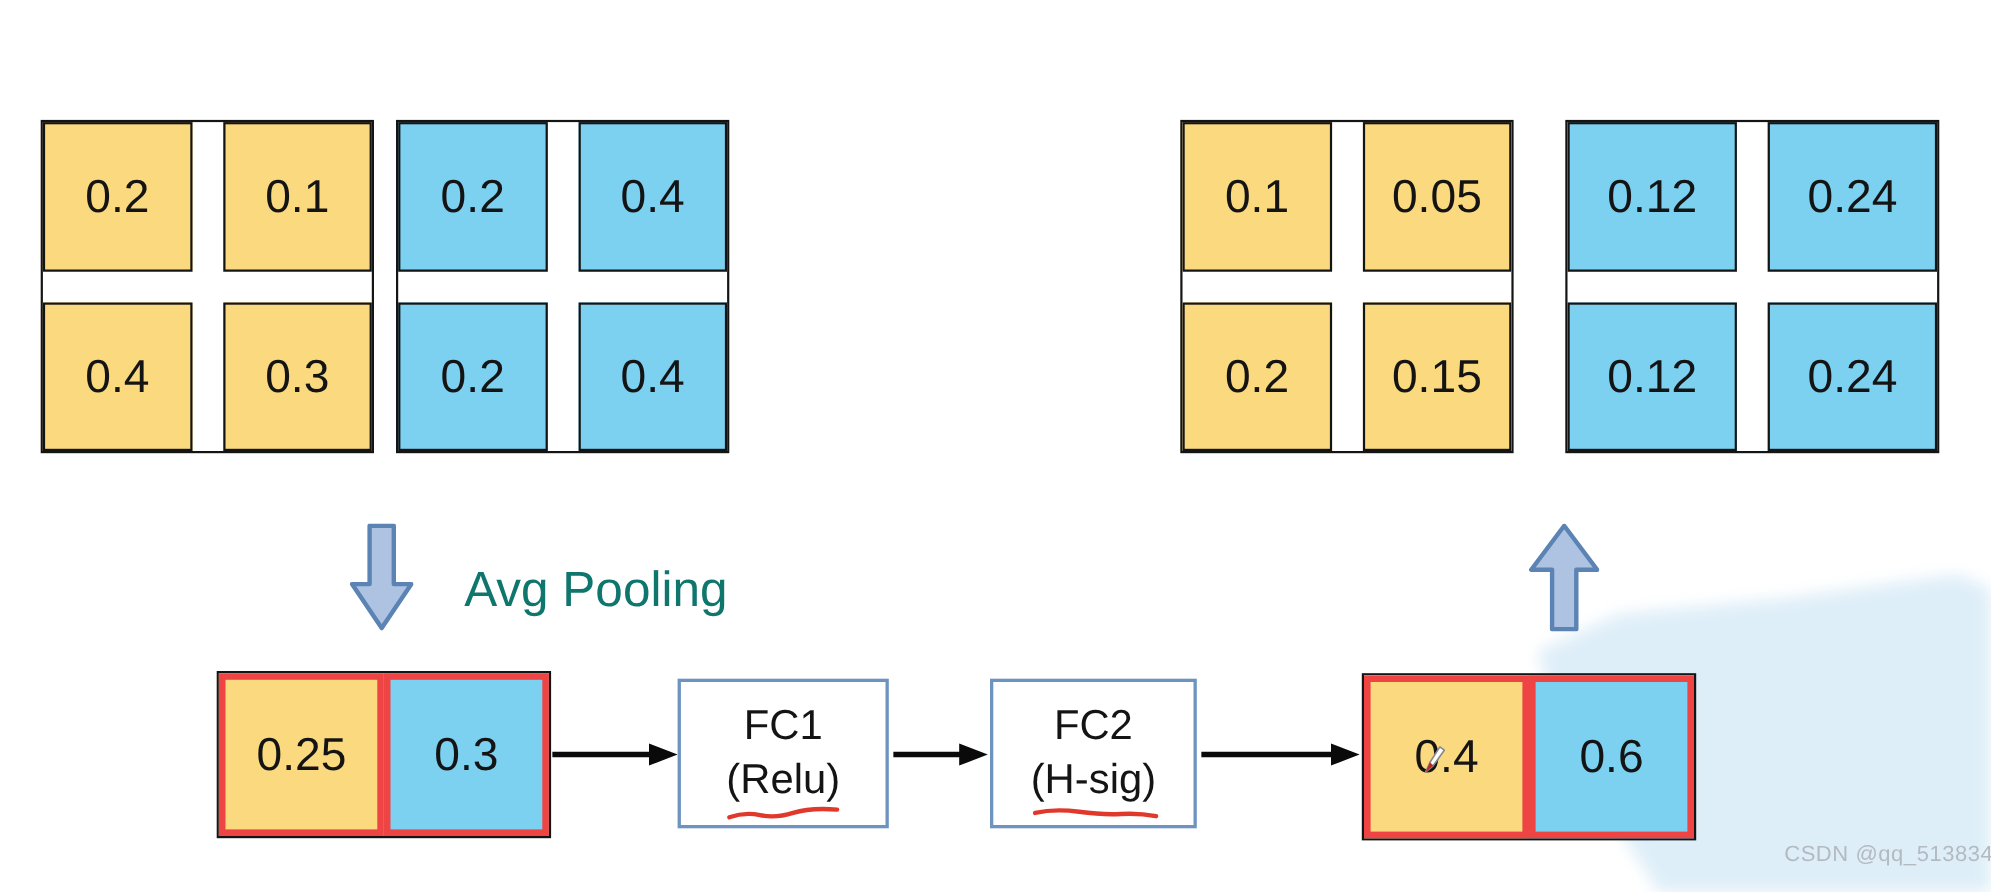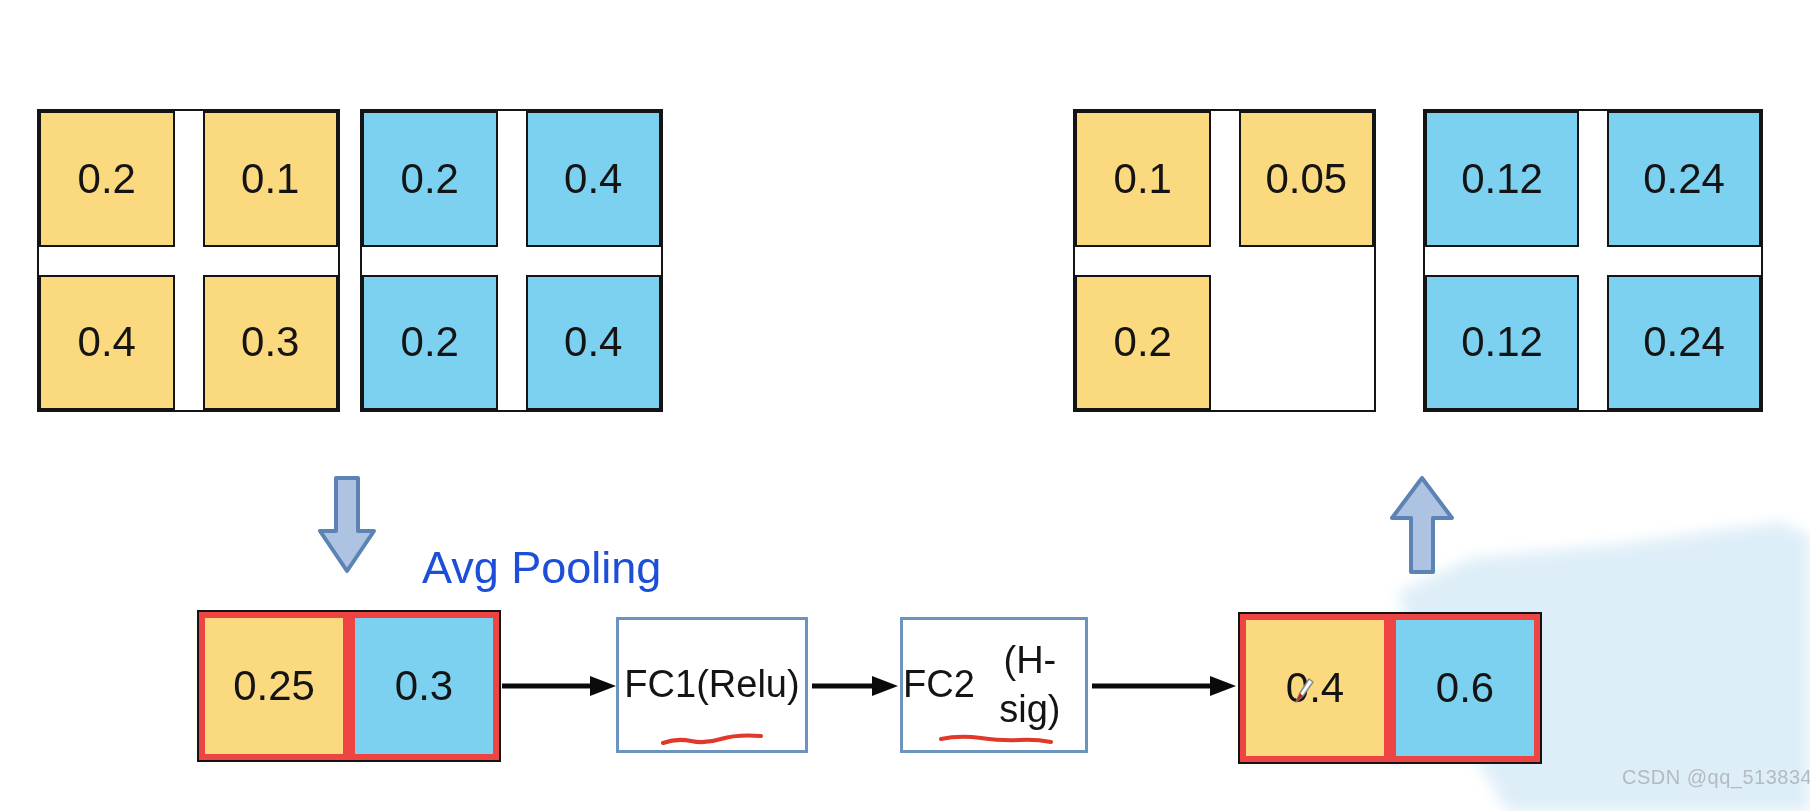--- a/index.html
+++ b/index.html
@@ -68,6 +68,7 @@
     <div class="cell yellow-bg">0.1</div>
     <div class="cell yellow-bg">0.05</div>
     <div class="cell yellow-bg">0.2</div>
+    <div class="cell yellow-bg">0.15</div>
   </div>
 
   <div class="grid" style="left:1423px;top:109px;width:340px;height:303px;">

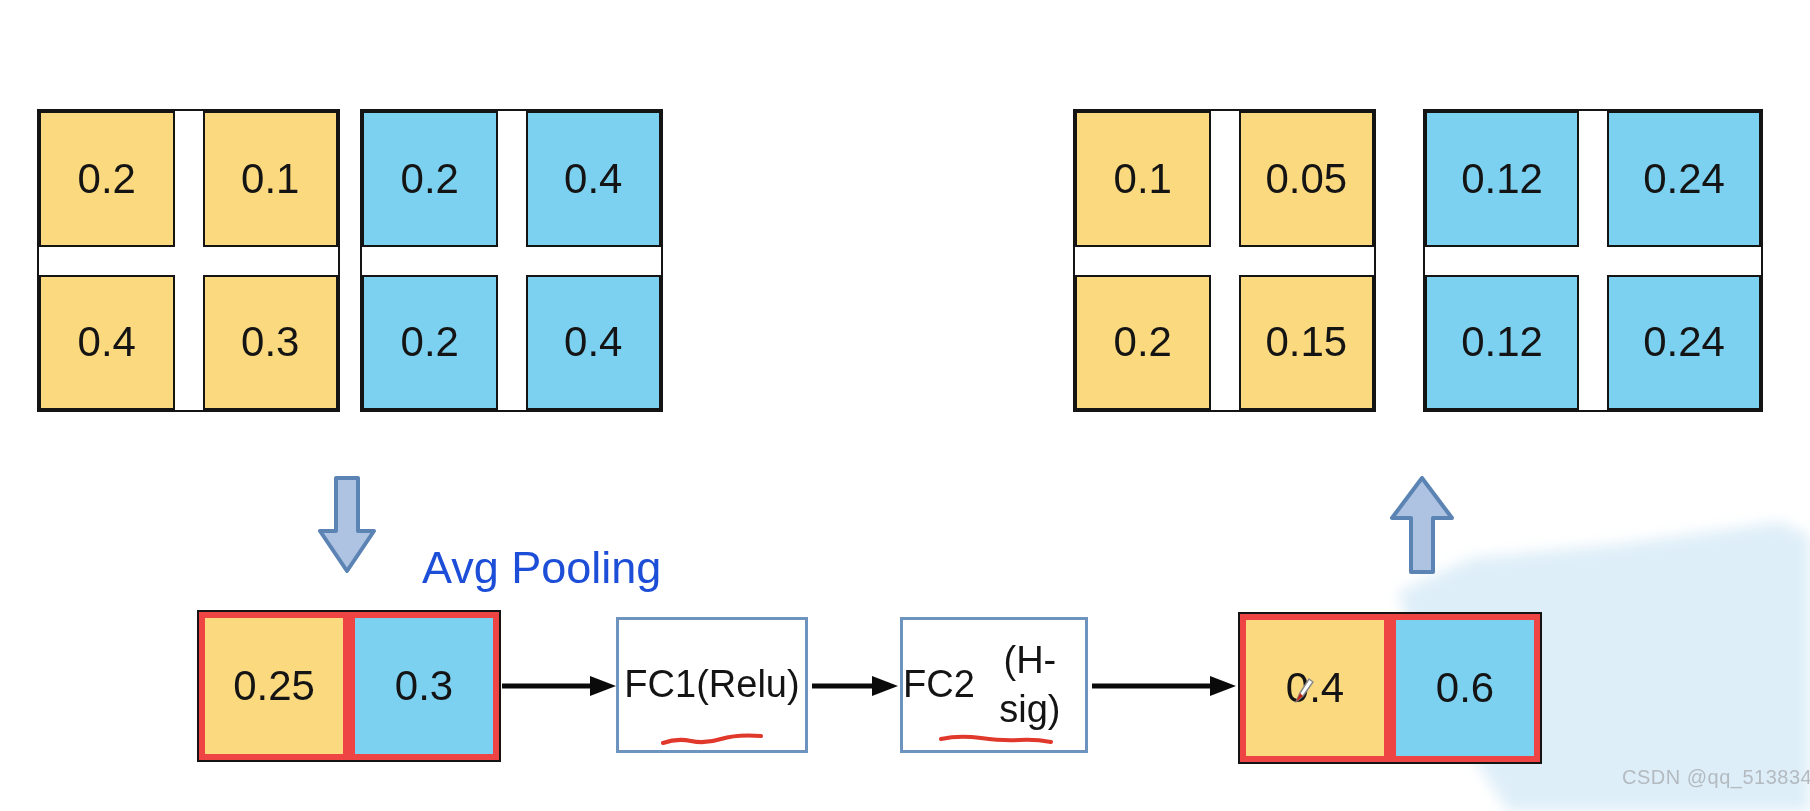--- a/index.html
+++ b/index.html
@@ -36,7 +36,7 @@
   }
   .fcbox .underline-svg{position:absolute;bottom:4px;}
   
-  .pool-label{position:absolute;font-size:45px;color:#1d4ed8;white-space:nowrap;margin-top:32px;}
+  .pool-label{position:absolute;font-size:45px;color:#0f766e;white-space:nowrap;}
   .watermark{position:absolute;font-size:20px;color:var(--watermark-gray);letter-spacing:.5px;white-space:nowrap;}
   .abs{position:absolute;}
   .blob{filter:blur(7px);}

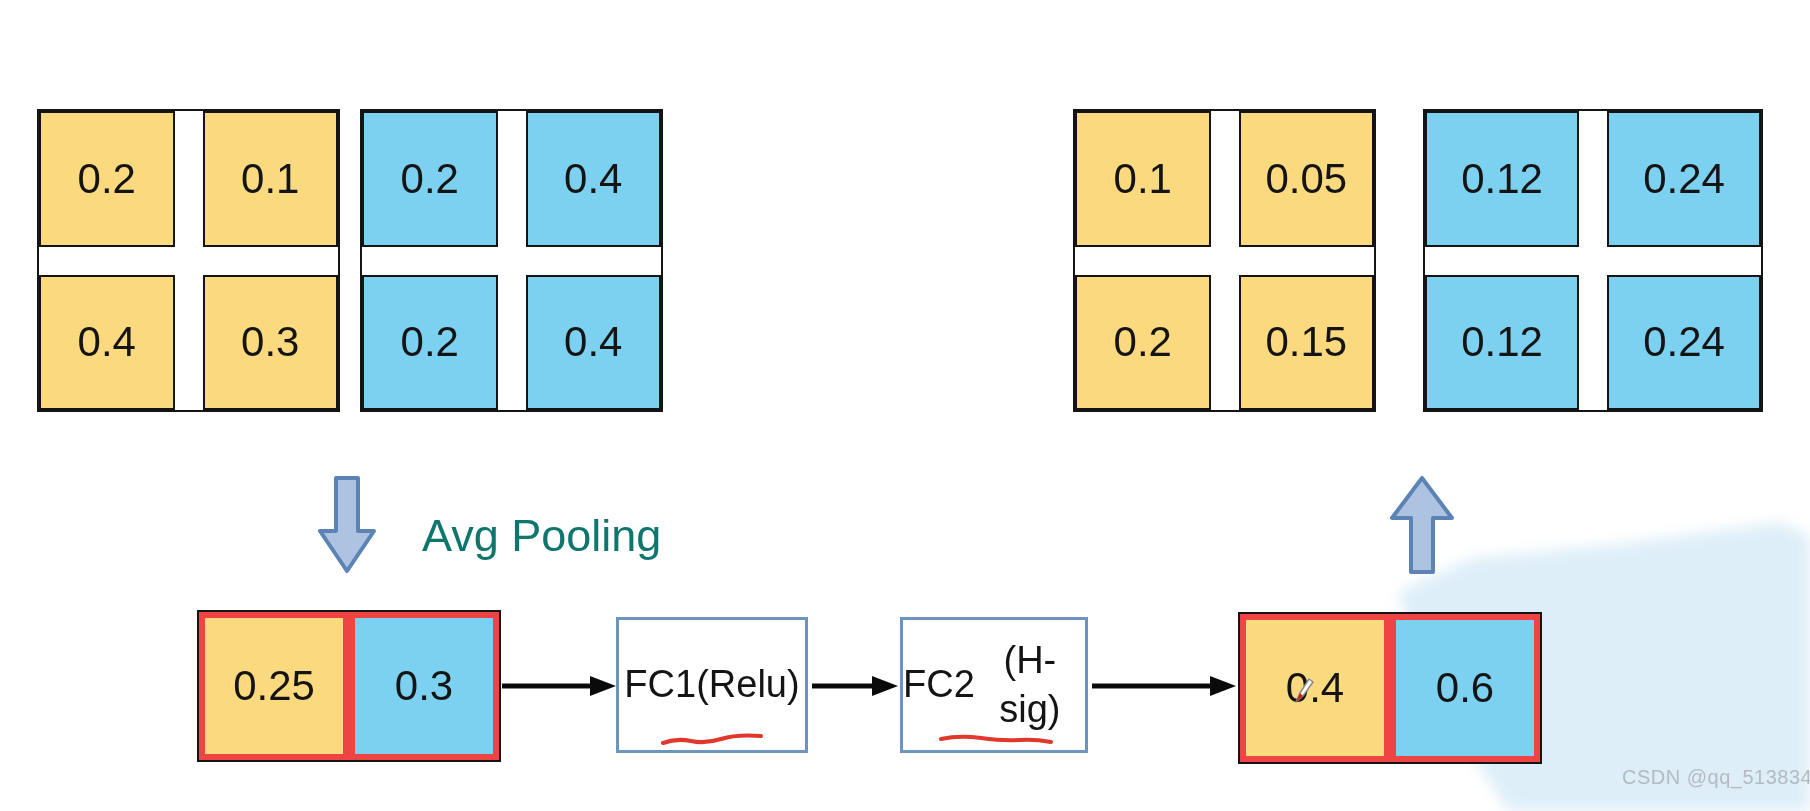--- a/index.html
+++ b/index.html
@@ -31,7 +31,7 @@
   .fcbox{
     position:absolute;width:192px;height:136px;background:#fff;
     border:3px solid var(--fc-border);box-sizing:border-box;
-    display:flex;flex-direction:row;align-items:center;justify-content:center;
+    display:flex;flex-direction:column;align-items:center;justify-content:center;
     font-size:38px;line-height:1.3;text-align:center;
   }
   .fcbox .underline-svg{position:absolute;bottom:4px;}

